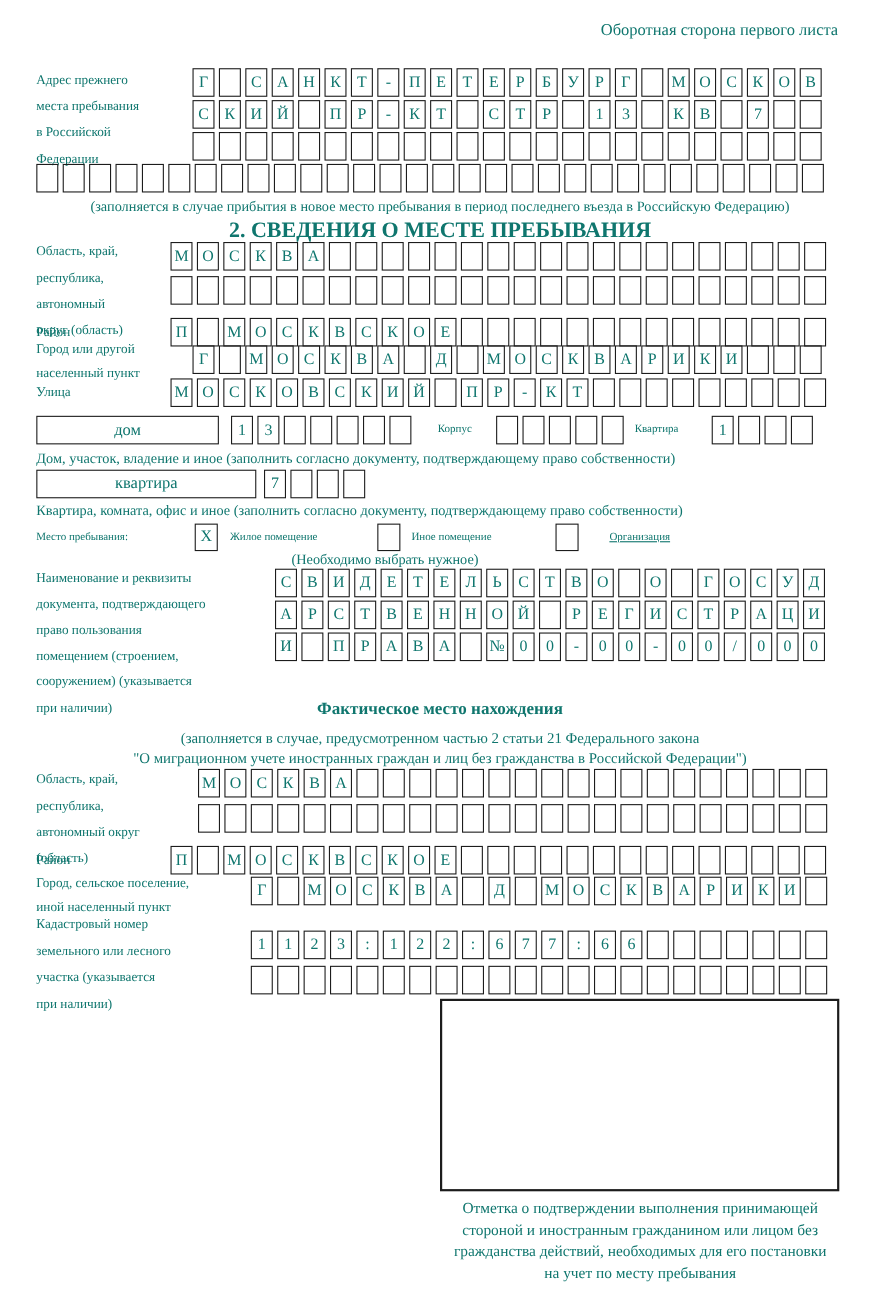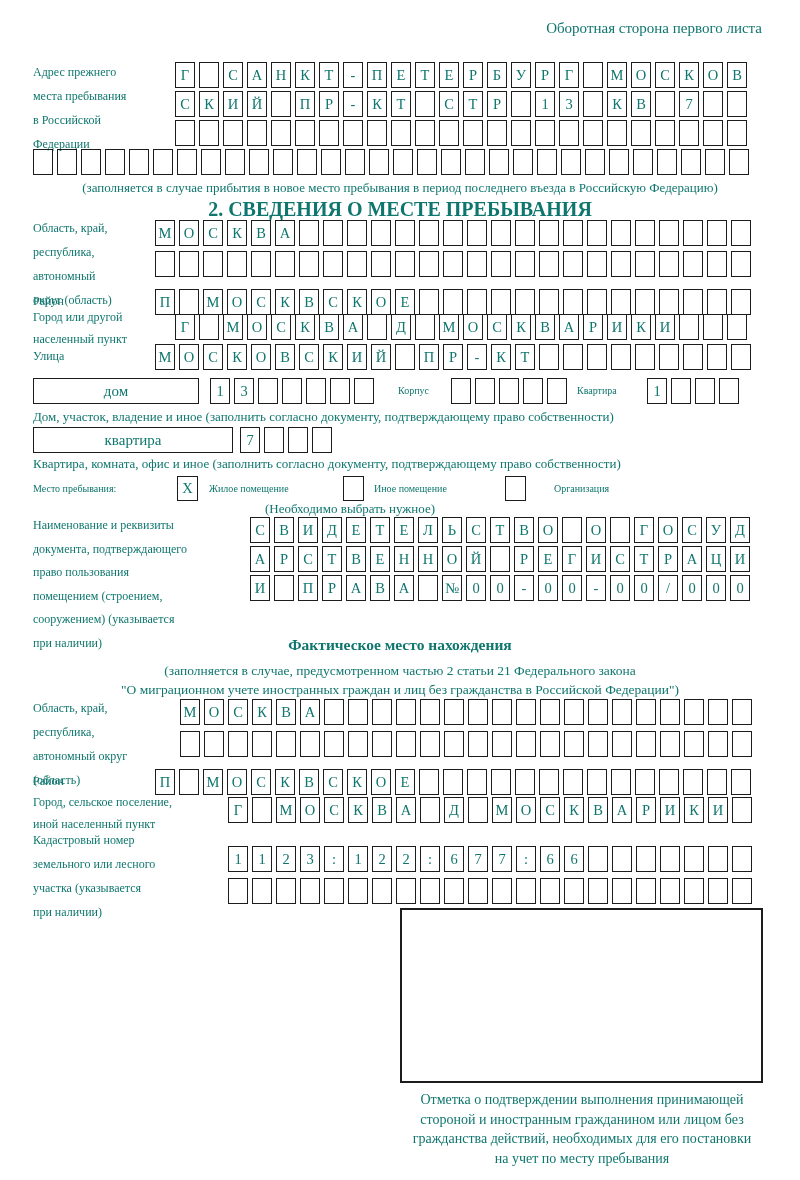--- a/index.html
+++ b/index.html
@@ -353,7 +353,7 @@
   <div class="chk" style="left:343px; top:476px;"></div>
   <div class="inline-lbl" style="left:374px; top:476px;">Иное помещение</div>
   <div class="chk" style="left:505px; top:476px;"></div>
-  <div class="inline-lbl" style="left:554px; top:476px;">Организация</div>
+  <div class="inline-lbl" style="left:554px; top:476px;text-decoration:underline;">Организация</div>
   <div class="abs note" style="left:130px; top:500px; width:440px; text-align:center;">(Необходимо выбрать нужное)</div>
 
   <div class="abs lbl" style="left:33px; top:514px; width:215px; line-height:23.5px;">Наименование и реквизиты

